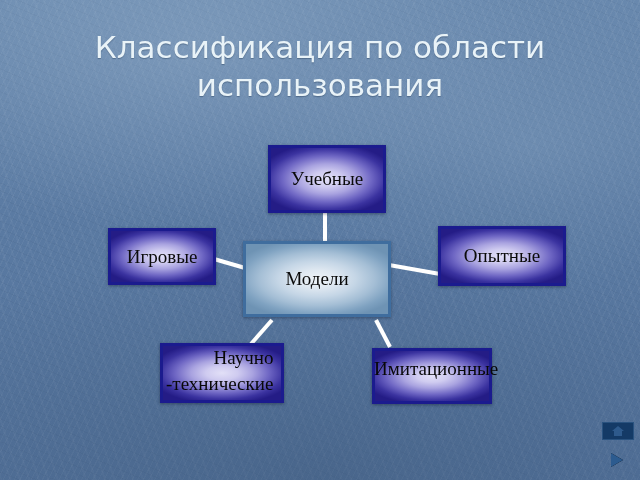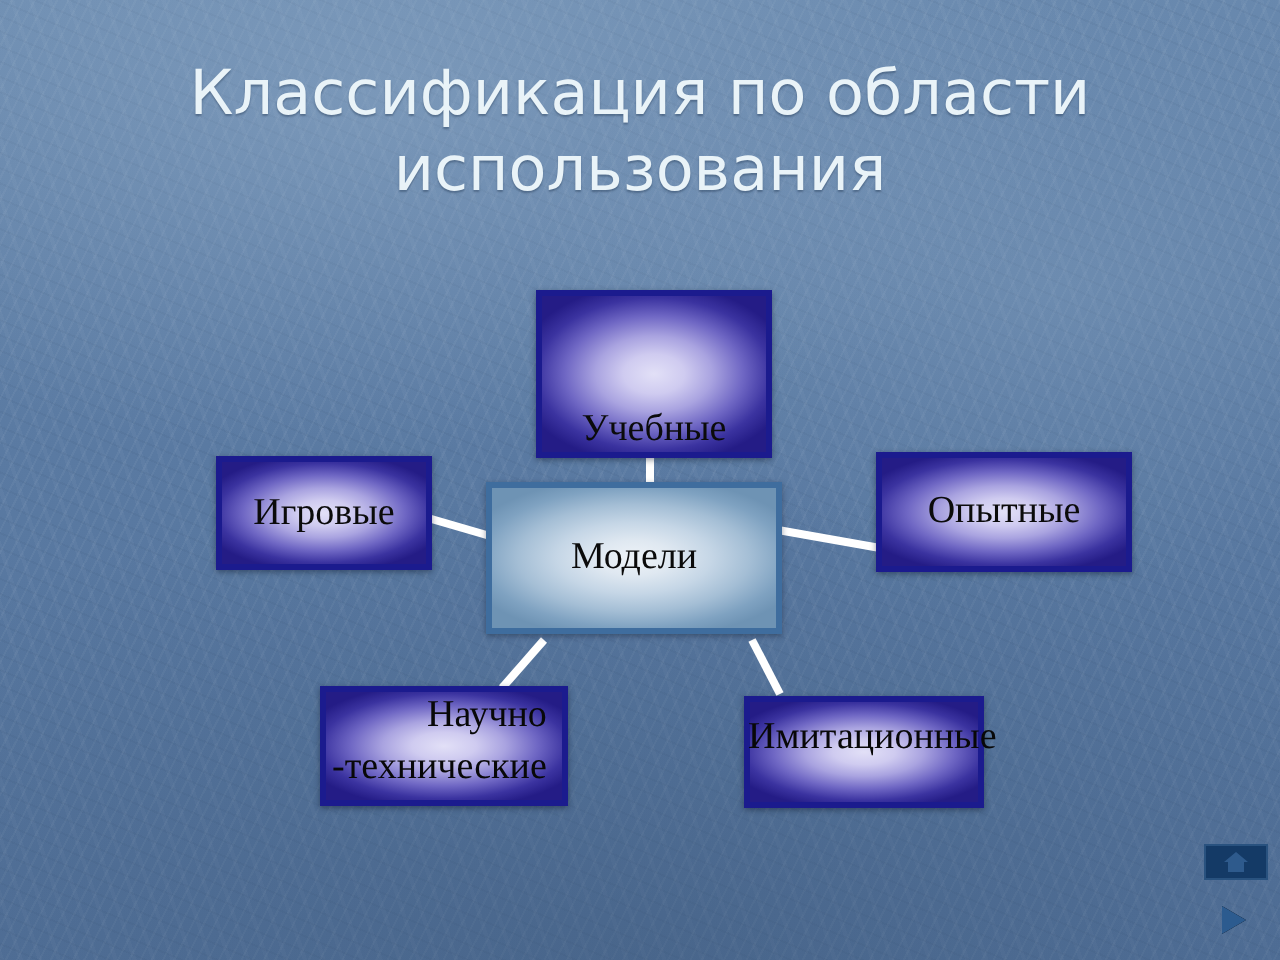--- a/index.html
+++ b/index.html
@@ -105,7 +105,7 @@
   }
 
   
-  #node-uchebnye   { left: 268px; top: 145px; width: 118px; height: 84px; font-size: 19px; align-items: flex-end; }
+  #node-uchebnye   { left: 268px; top: 145px; width: 118px; height: 68px; font-size: 19px; }
   #node-igrovye    { left: 108px; top: 228px; width: 108px; height: 57px; font-size: 19px; }
   #node-opytnye    { left: 438px; top: 226px; width: 128px; height: 60px; font-size: 19px; }
   #node-modeli     { left: 243px; top: 241px; width: 148px; height: 76px; font-size: 19px; }

